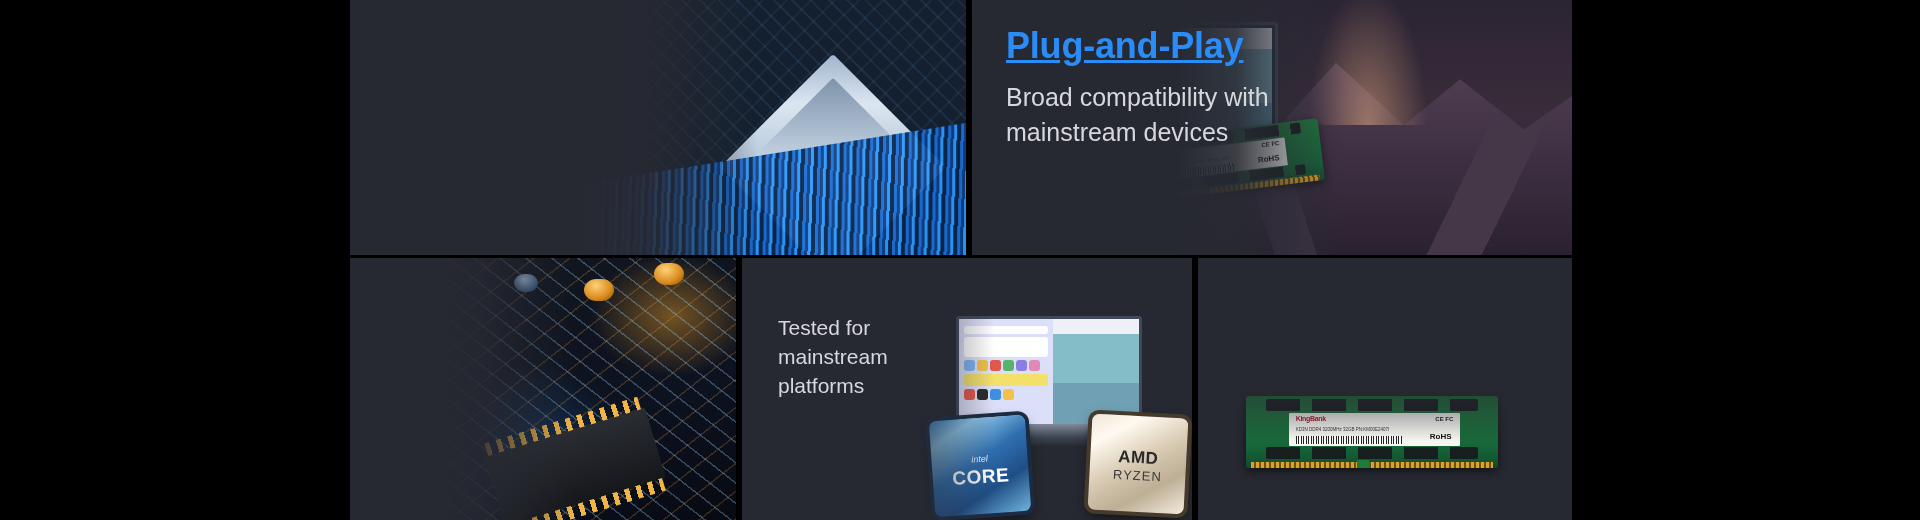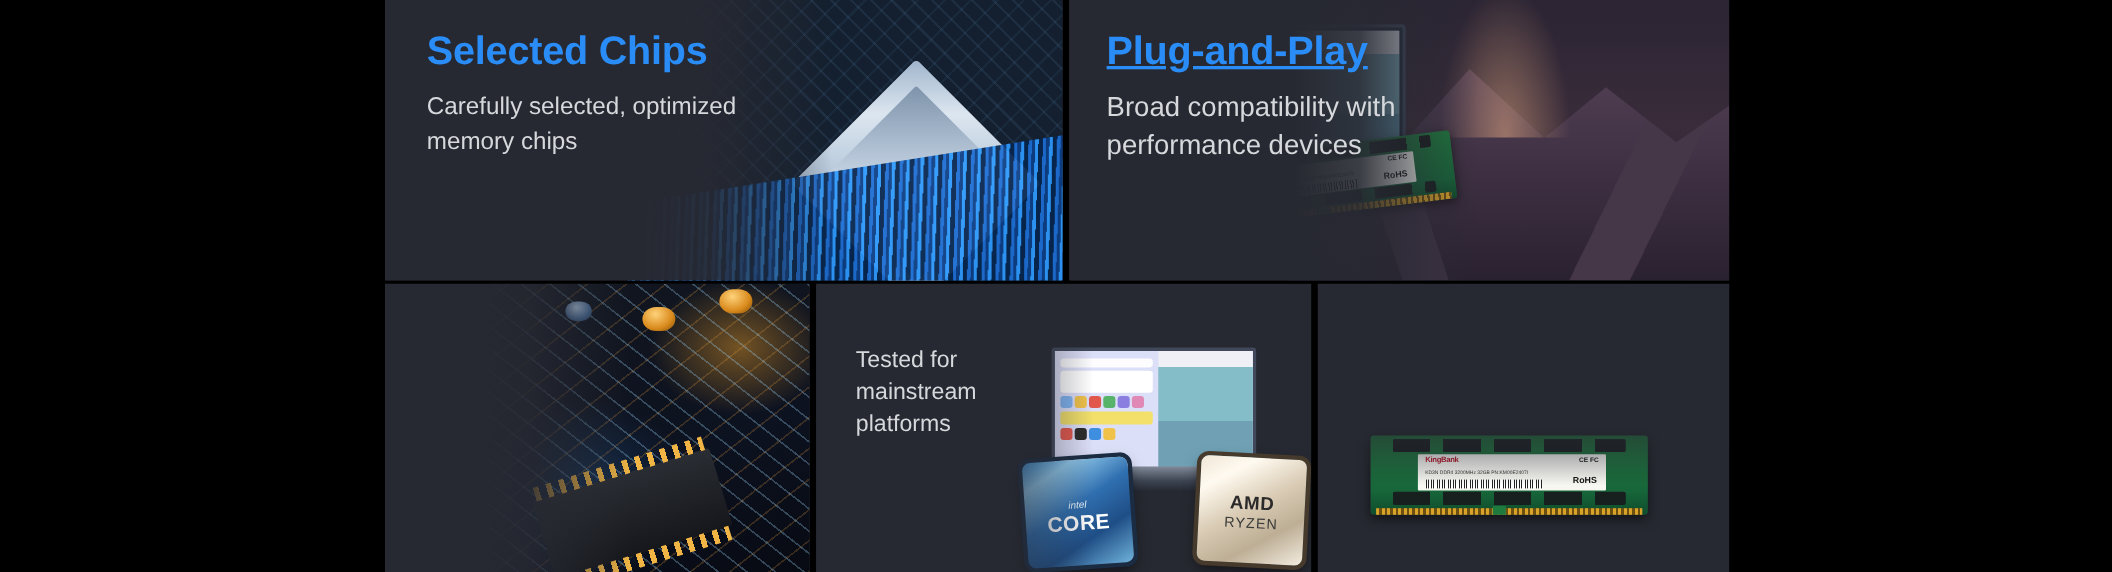--- a/index.html
+++ b/index.html
@@ -177,10 +177,6 @@
       </div>
     </div>
     <div class="cardfade"></div>
-    <div class="txt">
-      <h3>Selected Chips</h3>
-      <p>Carefully selected, optimized memory chips</p>
-    </div>
   </div>
 
   <div class="card" id="card-pnp">

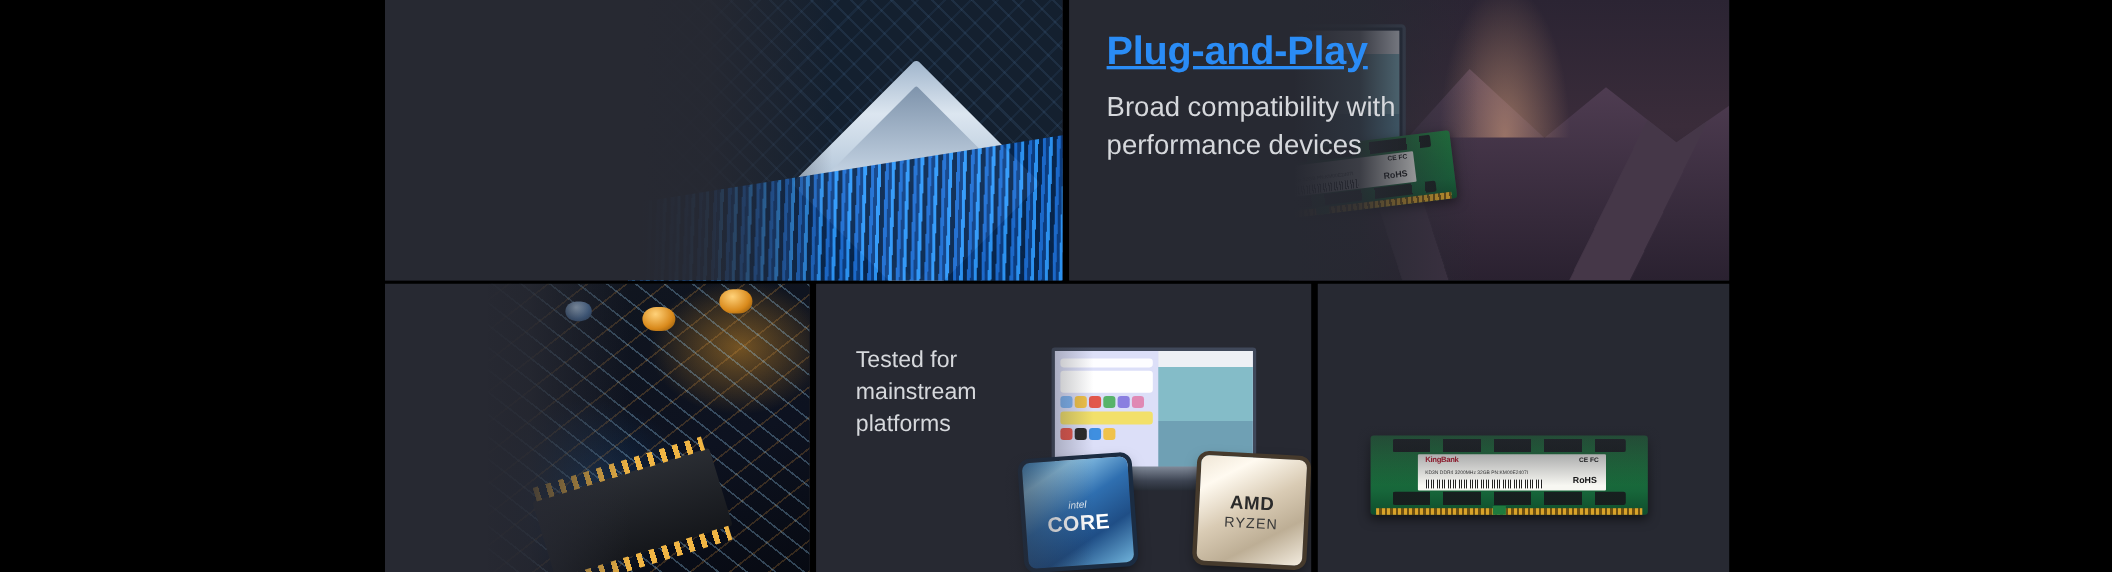--- a/index.html
+++ b/index.html
@@ -228,7 +228,7 @@
     <div class="cardfade"></div>
     <div class="txt">
       <h3>Plug-and-Play</h3>
-      <p>Broad compatibility with performance devices</p>
+      <p>Broad compatibility with mainstream devices</p>
     </div>
   </div>
 

